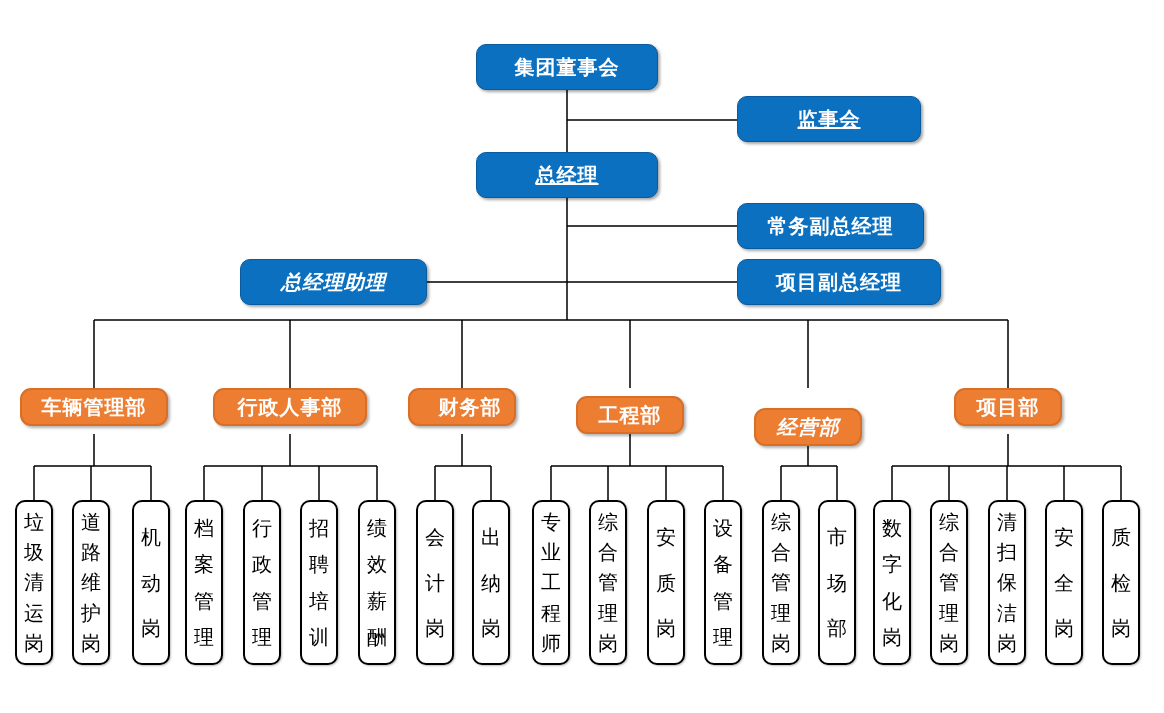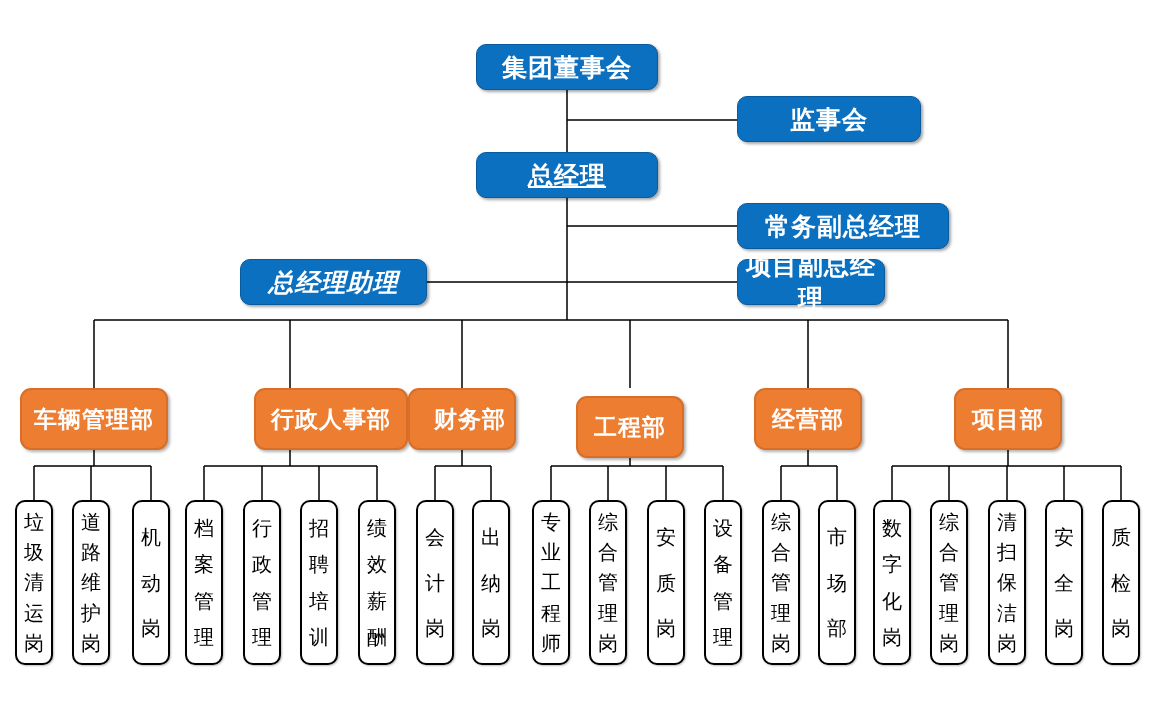--- a/index.html
+++ b/index.html
@@ -33,7 +33,7 @@
     border:1px solid var(--blue-border);
     border-radius:10px;
     box-shadow:2px 2px 3px rgba(0,0,0,0.35);
-    font-size:25px;
+    font-size:20px;
   }
   .orangebox{
     height:62px;

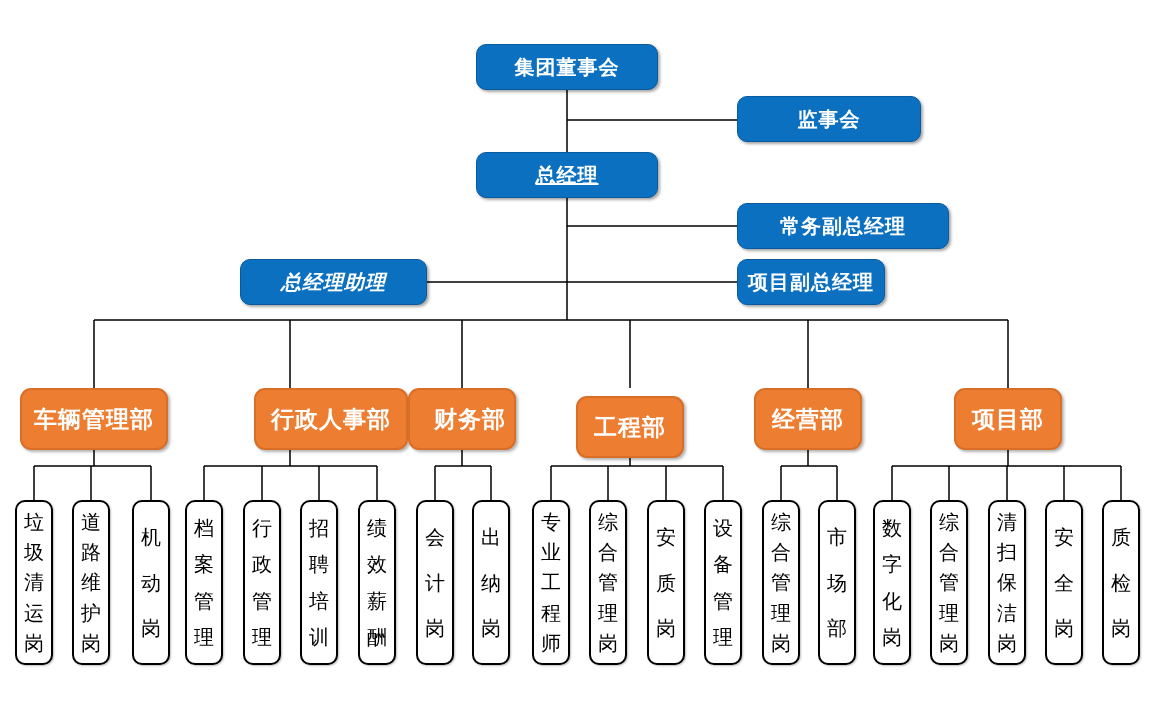--- a/index.html
+++ b/index.html
@@ -90,7 +90,7 @@
   </svg>
 
   <div class="node bluebox" style="left:476px;top:44px;width:182px;">集团董事会</div>
-  <div class="node bluebox" style="left:737px;top:96px;width:184px;">监事会</div>
+  <div class="node bluebox" style="left:737px;top:96px;width:184px;text-decoration:underline;">监事会</div>
   <div class="node bluebox" style="left:476px;top:152px;width:182px;text-decoration:underline;">总经理</div>
   <div class="node bluebox" style="left:737px;top:203px;width:212px;">常务副总经理</div>
   <div class="node bluebox" style="left:240px;top:259px;width:187px;font-style:italic;">总经理助理</div>

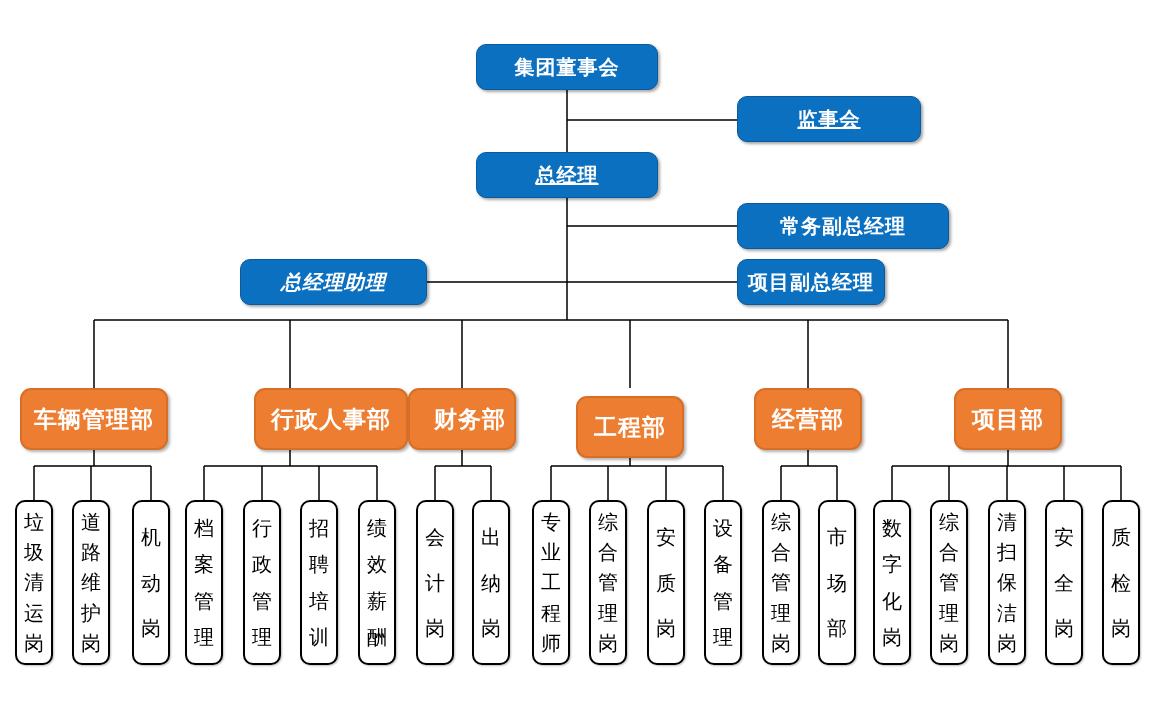--- a/index.html
+++ b/index.html
@@ -92,7 +92,7 @@
   <div class="node bluebox" style="left:476px;top:44px;width:182px;">集团董事会</div>
   <div class="node bluebox" style="left:737px;top:96px;width:184px;text-decoration:underline;">监事会</div>
   <div class="node bluebox" style="left:476px;top:152px;width:182px;text-decoration:underline;">总经理</div>
-  <div class="node bluebox" style="left:737px;top:203px;width:212px;">常务副总经理</div>
+  <div class="node bluebox" style="left:737px;top:203px;width:187px;">常务副总经理</div>
   <div class="node bluebox" style="left:240px;top:259px;width:187px;font-style:italic;">总经理助理</div>
   <div class="node bluebox" style="left:737px;top:259px;width:148px;">项目副总经理</div>
 

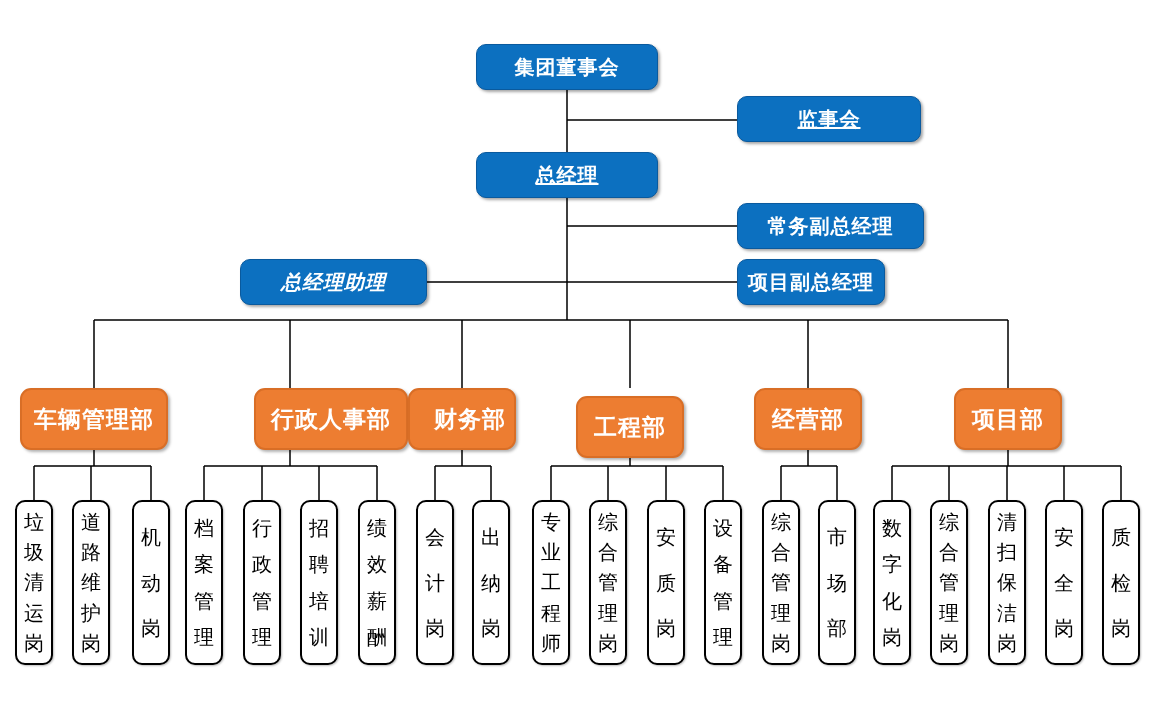--- a/index.html
+++ b/index.html
@@ -94,7 +94,7 @@
   <div class="node bluebox" style="left:476px;top:152px;width:182px;text-decoration:underline;">总经理</div>
   <div class="node bluebox" style="left:737px;top:203px;width:187px;">常务副总经理</div>
   <div class="node bluebox" style="left:240px;top:259px;width:187px;font-style:italic;">总经理助理</div>
-  <div class="node bluebox" style="left:737px;top:259px;width:148px;">项目副总经理</div>
+  <div class="node bluebox" style="left:737px;top:259px;width:204px;">项目副总经理</div>
 
   <div class="node orangebox" style="left:20px;top:388px;width:148px;">车辆管理部</div>
   <div class="node orangebox" style="left:213px;top:388px;width:154px;margin-left:41px;">行政人事部</div>

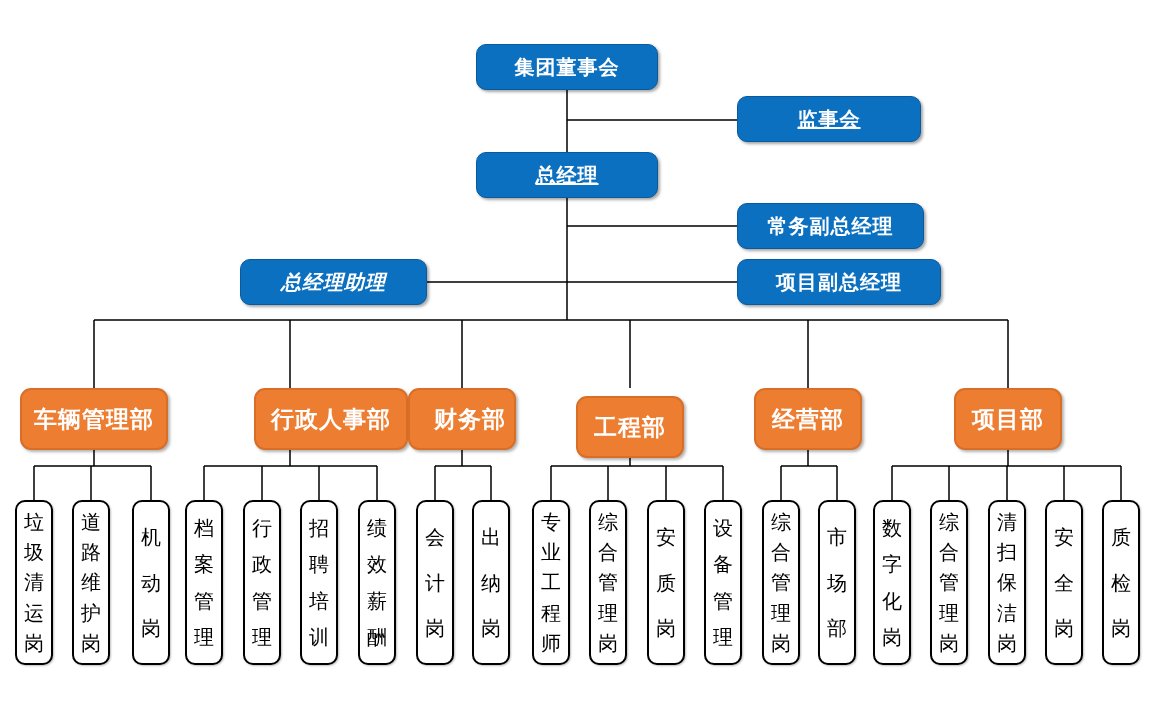--- a/index.html
+++ b/index.html
@@ -36,12 +36,12 @@
     font-size:20px;
   }
   .orangebox{
-    height:62px;
+    height:38px;
     background:var(--orange);
     border:2px solid var(--orange-border);
     border-radius:11px;
     box-shadow:2px 2px 3px rgba(0,0,0,0.3);
-    font-size:23px;
+    font-size:20px;
   }
   .vbox{
     position:absolute;

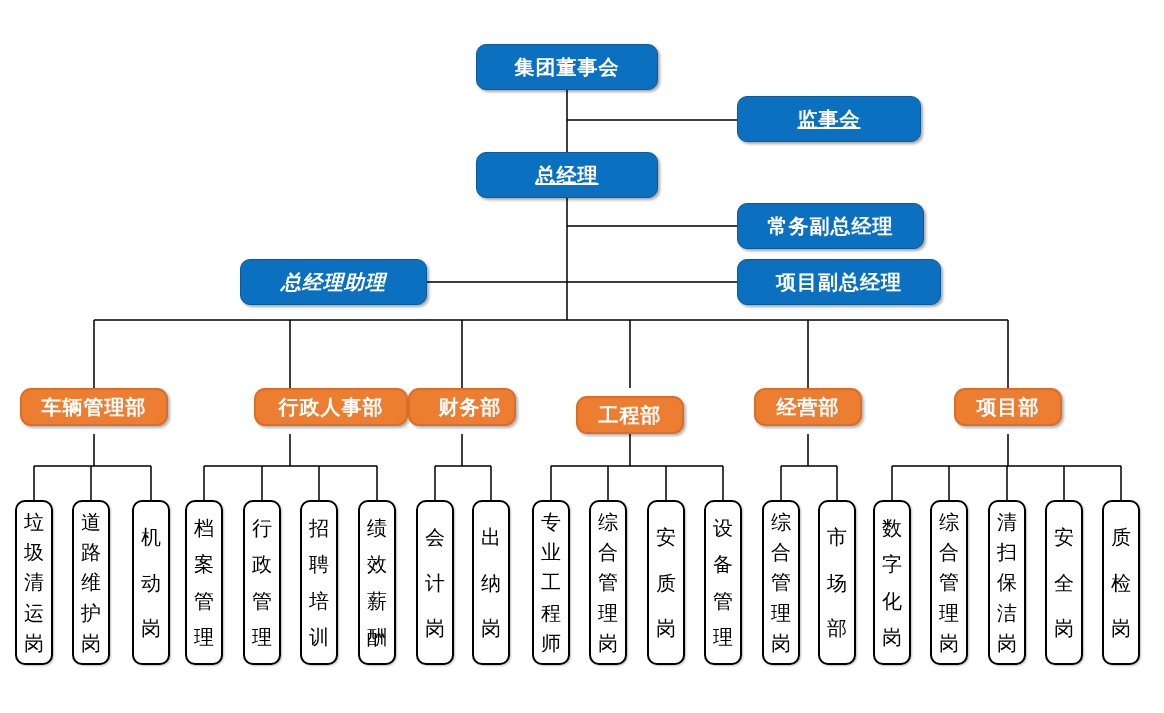--- a/index.html
+++ b/index.html
@@ -97,7 +97,7 @@
   <div class="node bluebox" style="left:737px;top:259px;width:204px;">项目副总经理</div>
 
   <div class="node orangebox" style="left:20px;top:388px;width:148px;">车辆管理部</div>
-  <div class="node orangebox" style="left:213px;top:388px;width:154px;margin-left:41px;">行政人事部</div>
+  <div class="node orangebox" style="left:213px;top:388px;width:154px;">行政人事部</div>
   <div class="node orangebox" style="left:408px;top:388px;width:108px;padding-left:16px;">财务部</div>
   <div class="node orangebox" style="left:576px;top:396px;width:108px;">工程部</div>
   <div class="node orangebox" style="left:754px;top:388px;width:108px;">经营部</div>

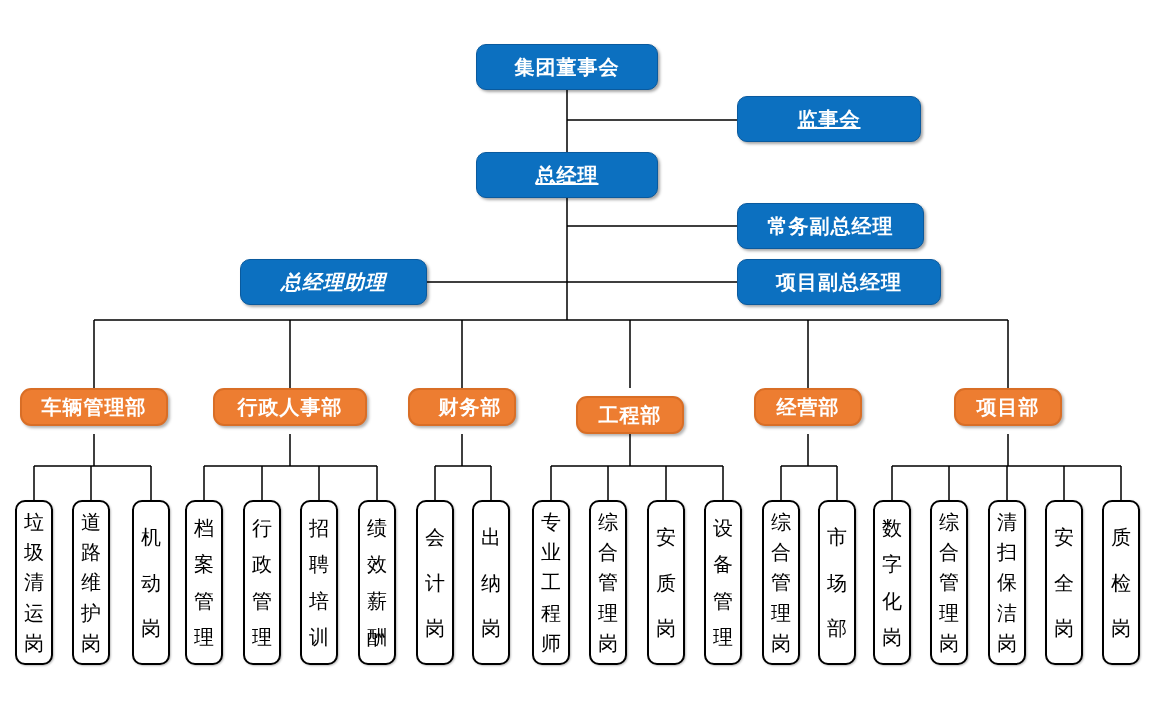--- a/index.html
+++ b/index.html
@@ -100,7 +100,7 @@
   <div class="node orangebox" style="left:213px;top:388px;width:154px;">行政人事部</div>
   <div class="node orangebox" style="left:408px;top:388px;width:108px;padding-left:16px;">财务部</div>
   <div class="node orangebox" style="left:576px;top:396px;width:108px;">工程部</div>
-  <div class="node orangebox" style="left:754px;top:388px;width:108px;">经营部</div>
+  <div class="node orangebox" style="left:754px;top:408px;width:108px;font-style:italic;">经营部</div>
   <div class="node orangebox" style="left:954px;top:388px;width:108px;">项目部</div>
 
   <div class="vbox" style="left:15px;">

